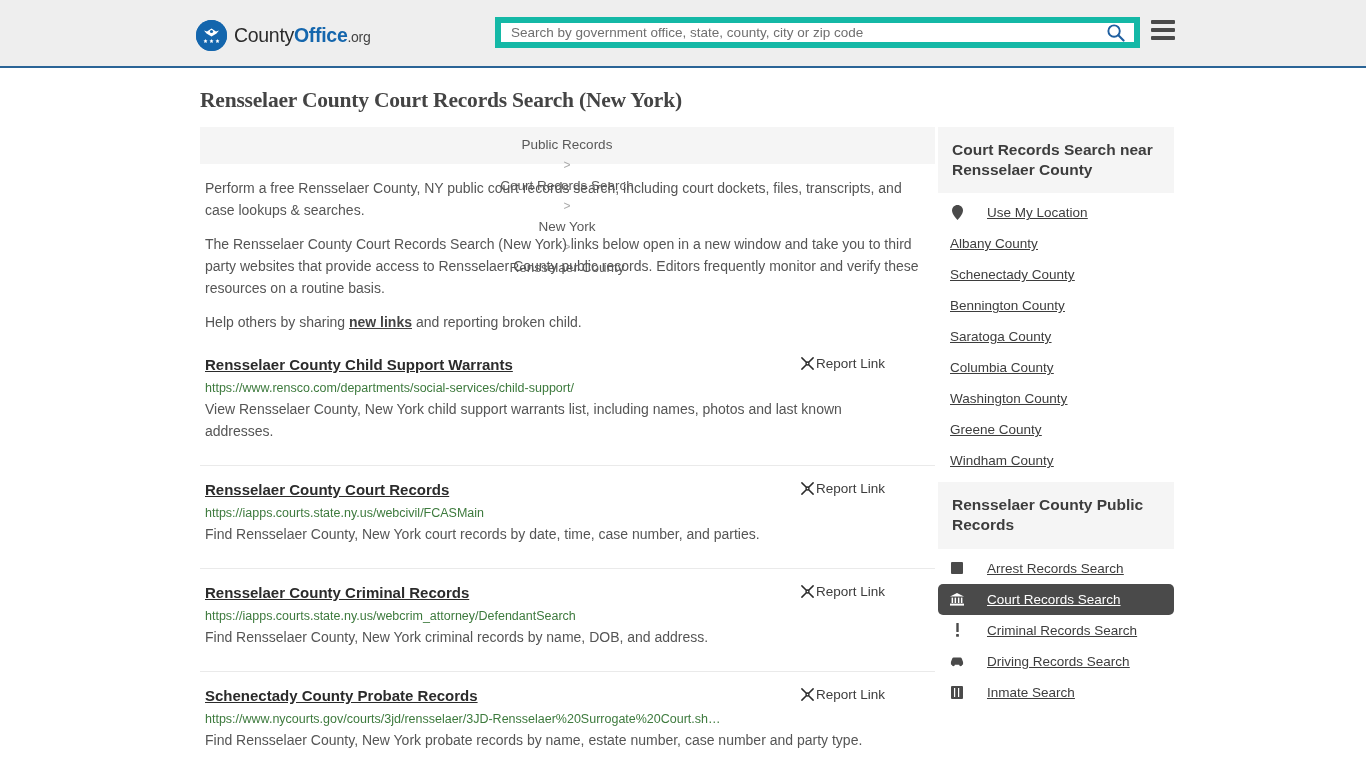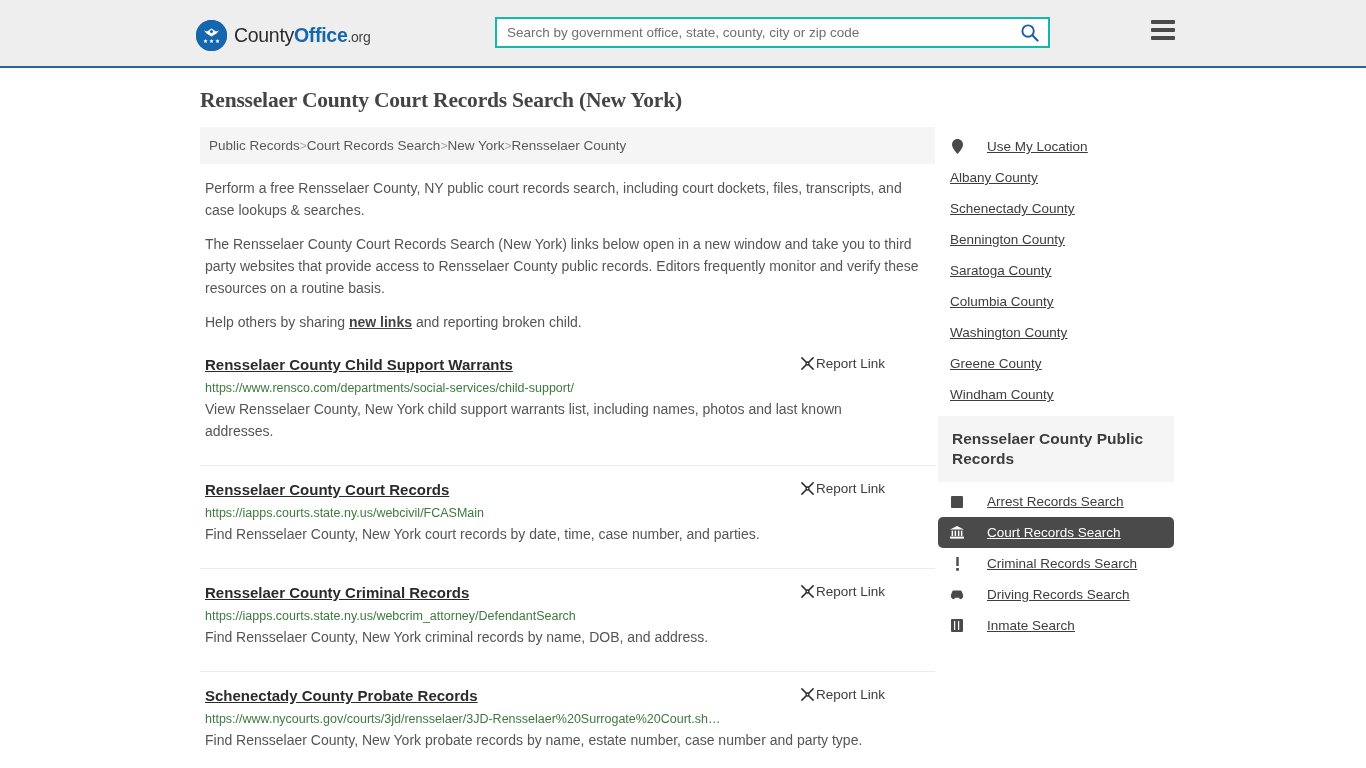--- a/index.html
+++ b/index.html
@@ -51,10 +51,10 @@
     position: absolute;
     left: 495px;
     top: 17px;
-    width: 555px;
+    width: 645px;
     height: 31px;
     background: #ffffff;
-    border: 2px solid #14b8a6;
+    border: 6px solid #14b8a6;
     display: flex;
     align-items: center;
   }

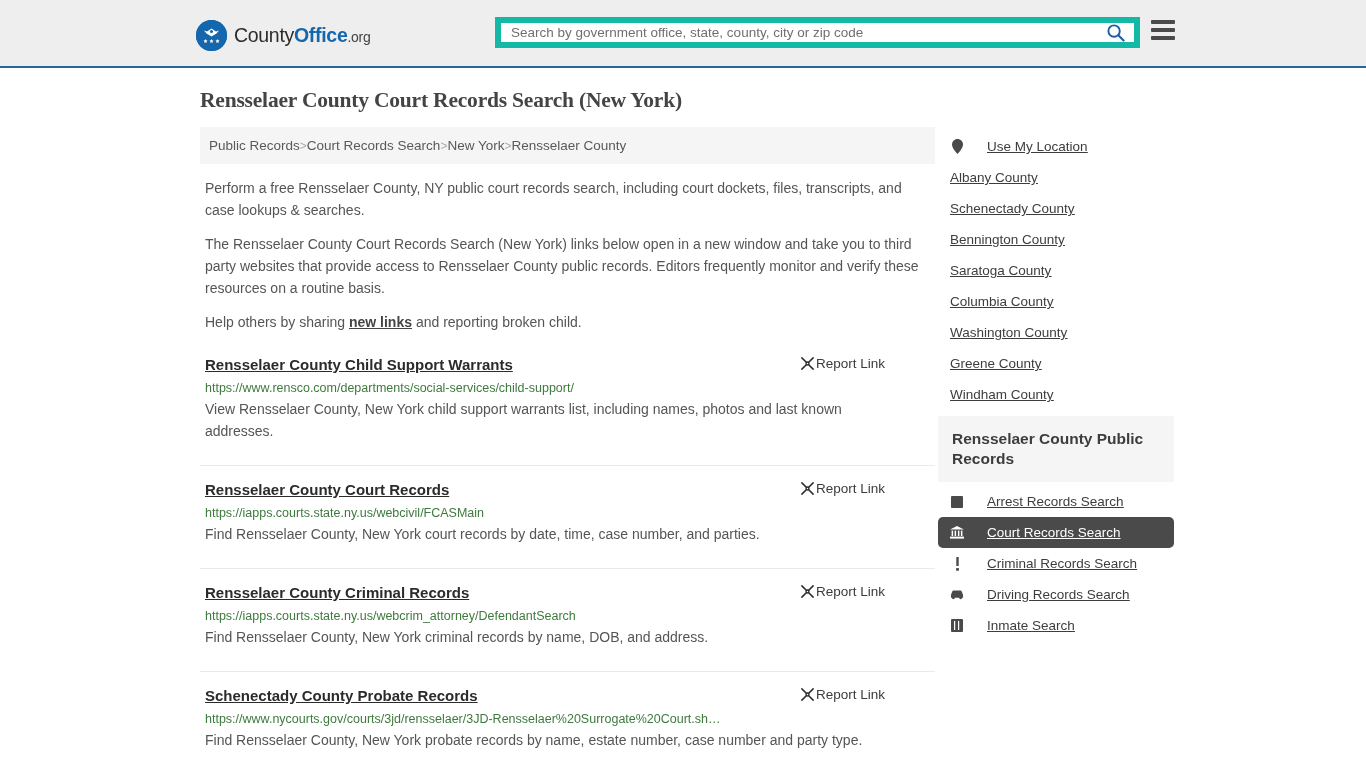--- a/index.html
+++ b/index.html
@@ -126,7 +126,9 @@
     height: 37px;
     display: flex;
     align-items: center;
+    gap: 6px;
     white-space: nowrap;
+    flex-direction: column;
   }
   .breadcrumb a { color: #595959; text-decoration: none; }
   .breadcrumb .sep { color: #aaa; font-size: 12px; }

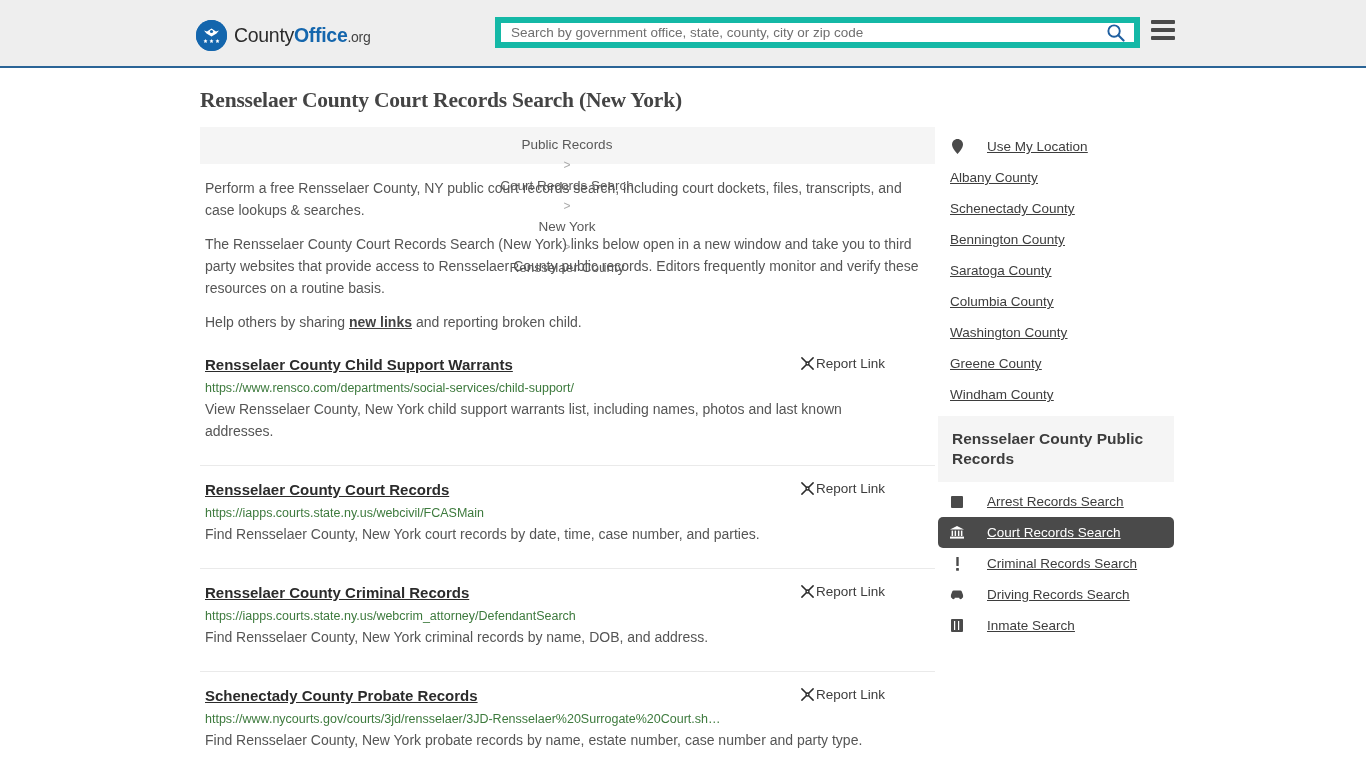--- a/index.html
+++ b/index.html
@@ -369,6 +369,7 @@
     <div class="side-col">
 
       <div class="side-box">
+        <div class="side-head">Court Records Search near Rensselaer County</div>
         <div class="side-list">
 
           <div class="side-item">

